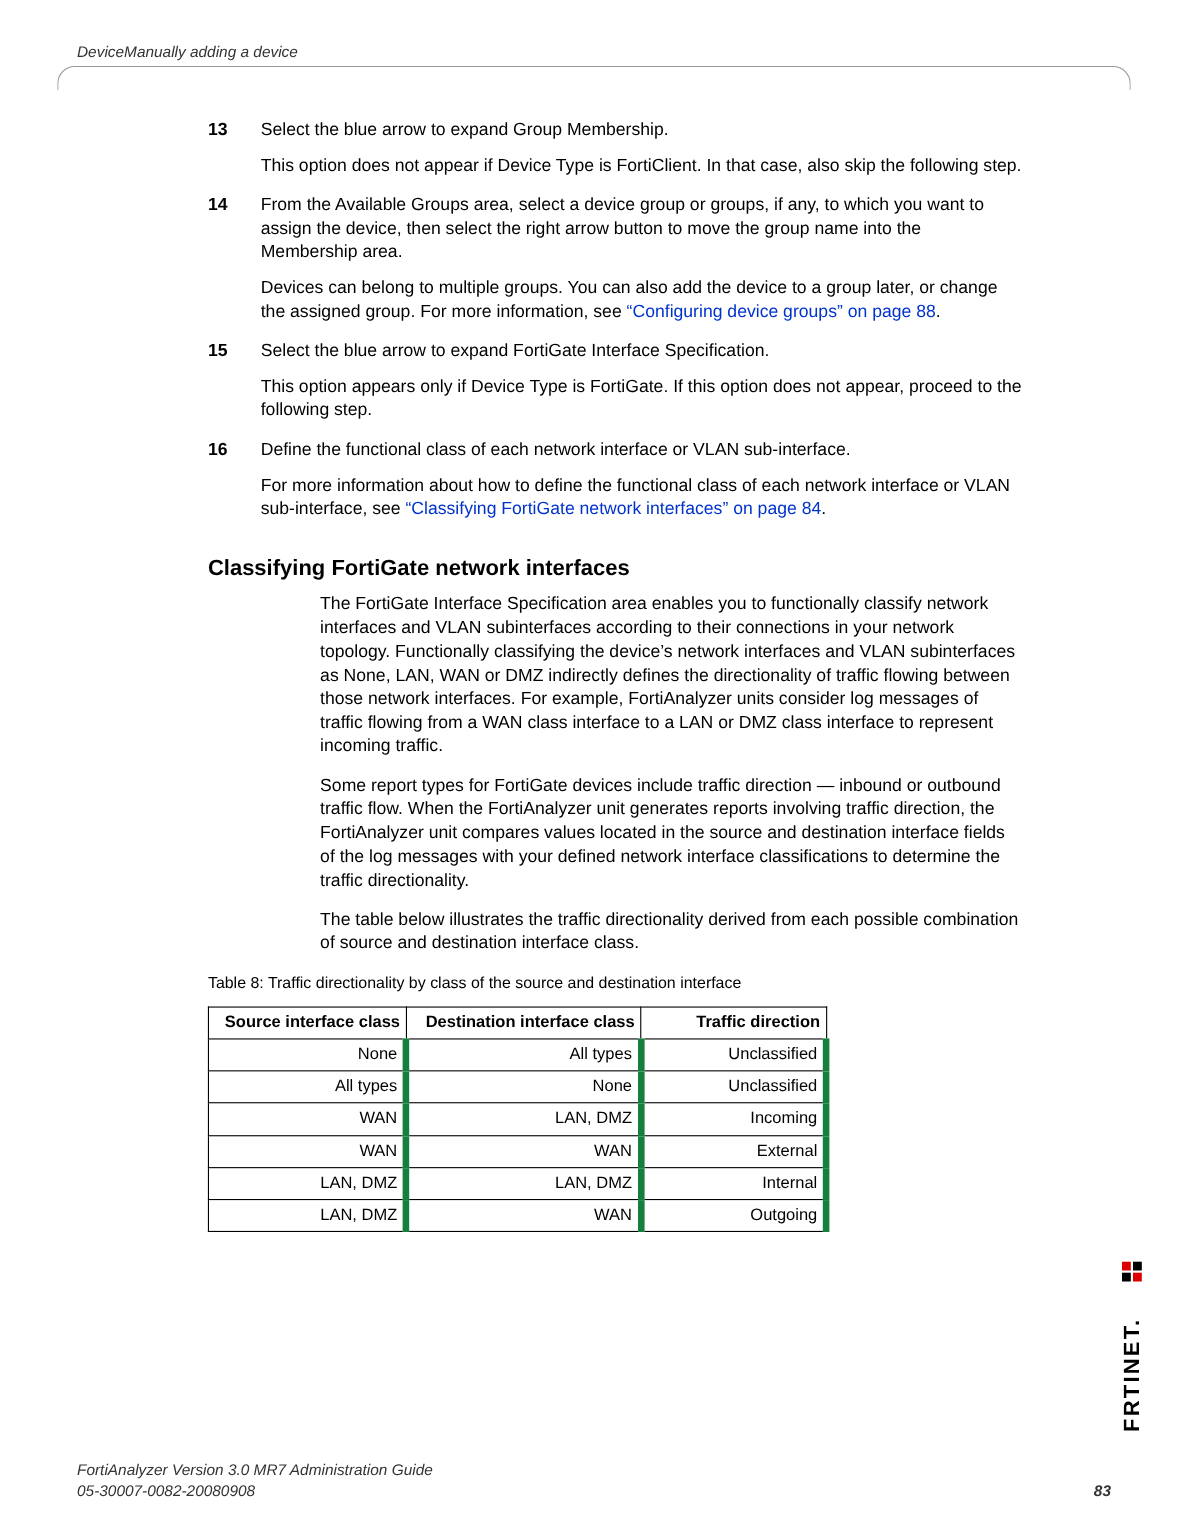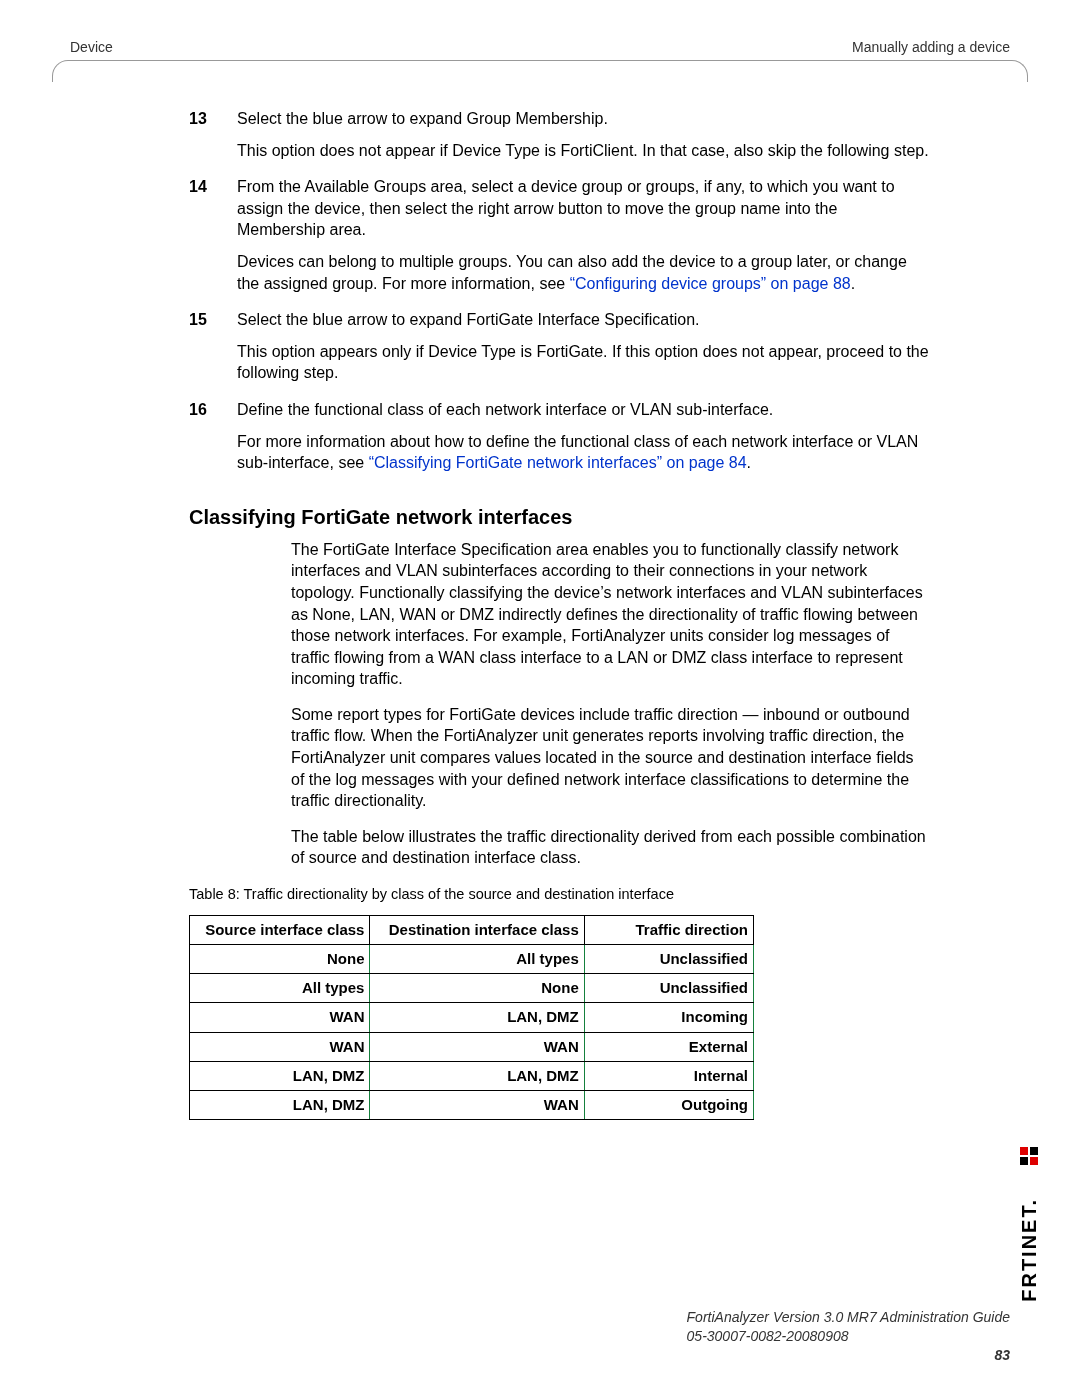--- a/index.html
+++ b/index.html
@@ -16,8 +16,8 @@
     .page-header {
       position:absolute;
       top:38px; left:70px; right:70px;
-      display:flex; justify-content:space-between;
-      font-size:14px; color:#333;
+      display:flex; 
+      font-style:italic; font-size:14px; color:#333;
     }
     .header-divider {
       position:absolute;

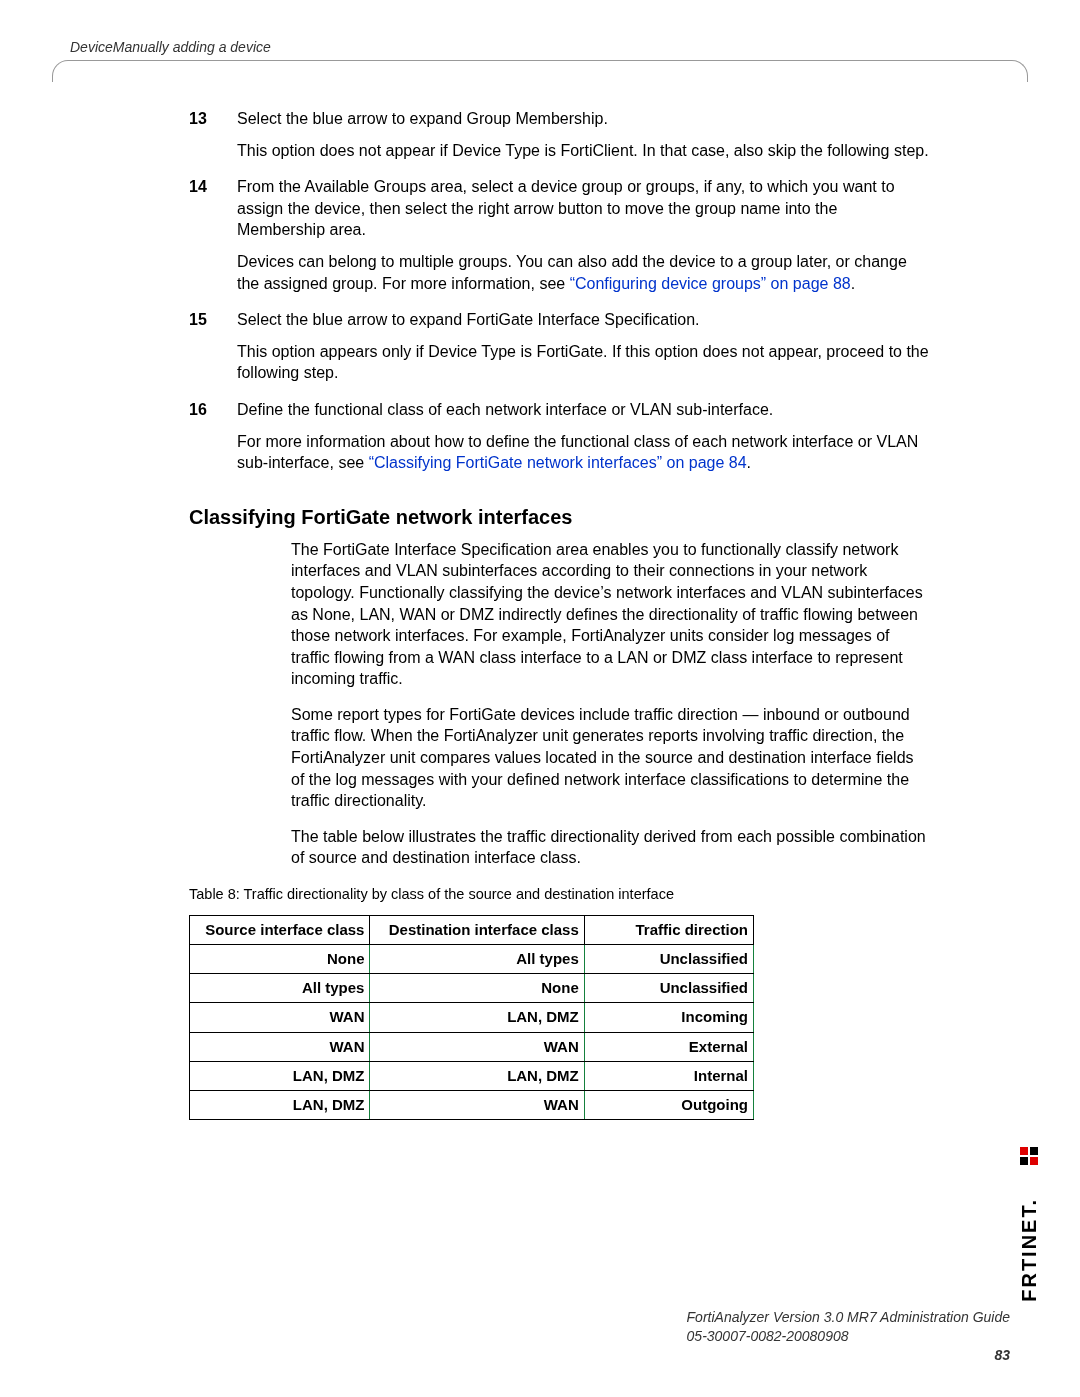--- a/index.html
+++ b/index.html
@@ -47,7 +47,7 @@
     th:nth-child(1), td:nth-child(1) { width:32%; }
     th:nth-child(2), td:nth-child(2) { width:38%; }
     th:nth-child(3), td:nth-child(3) { width:30%; }
-    td { border-left:1px solid #000; border-right:1px solid #15803d;font-weight:bold; }
+    td { border-left:1px solid #000; border-right:6px solid #15803d; }
     th { border-left:1px solid #000; border-right:1px solid #000; }
     .page-footer {
       position:absolute;

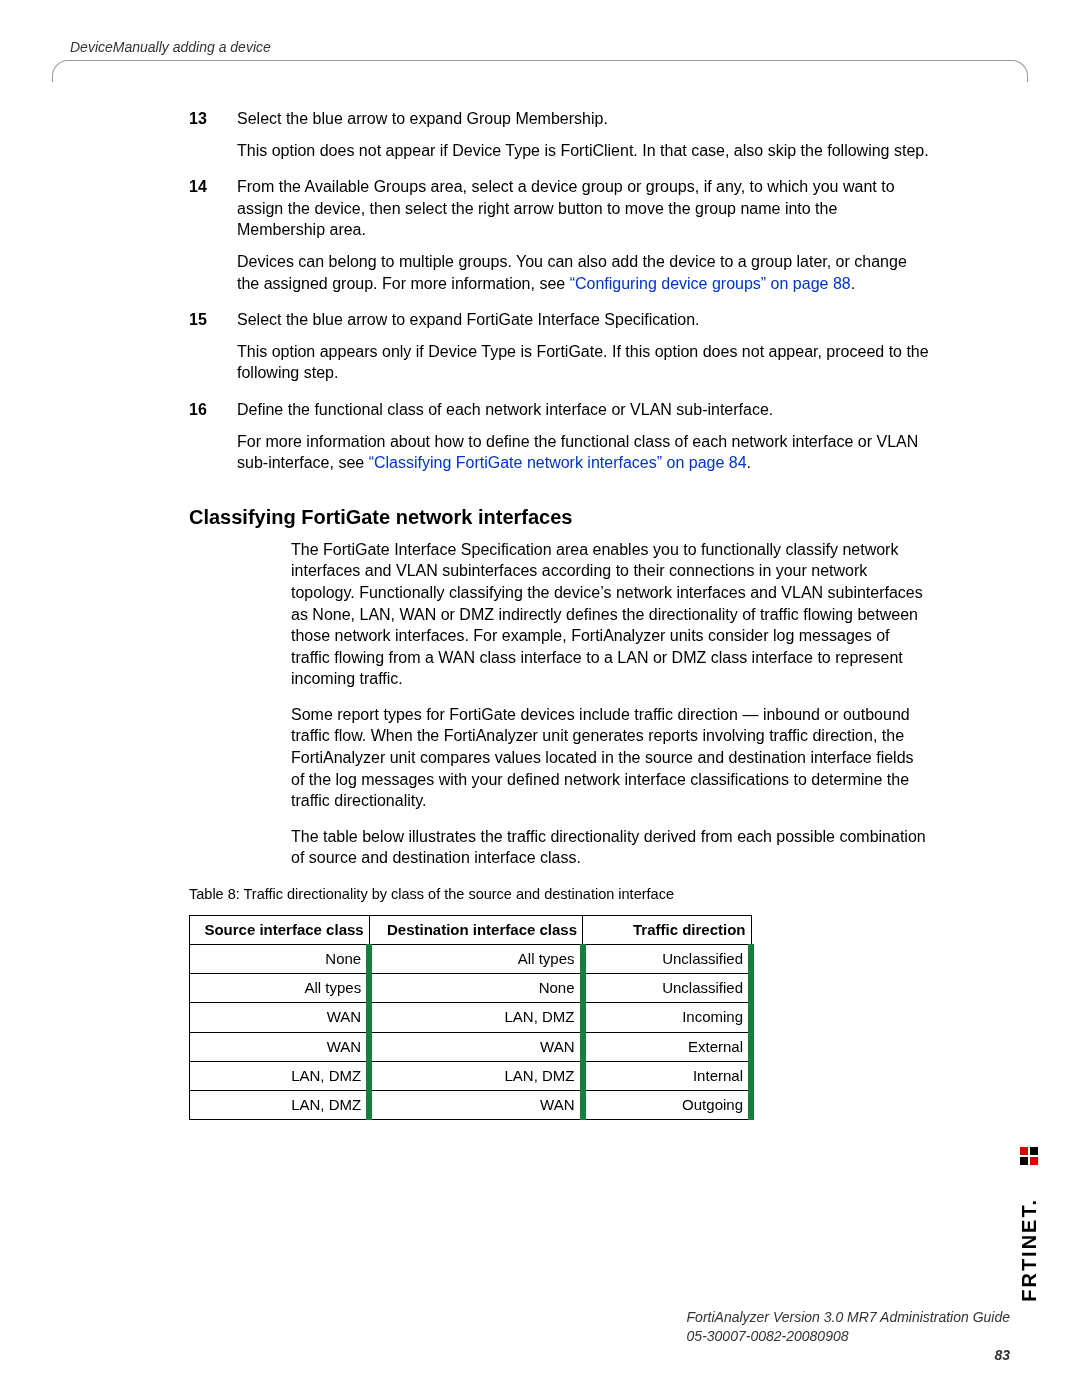--- a/index.html
+++ b/index.html
@@ -54,7 +54,7 @@
       bottom:32px;
       left:70px; right:70px;
       font-style:italic; font-size:14px; color:#333;
-      display:flex; justify-content:space-between; align-items:flex-end;flex-direction:column;
+      display:flex; justify-content:space-between; align-items:flex-end;
     }
     .page-num { font-style:italic; font-weight:bold; }
     .brand-vertical {

